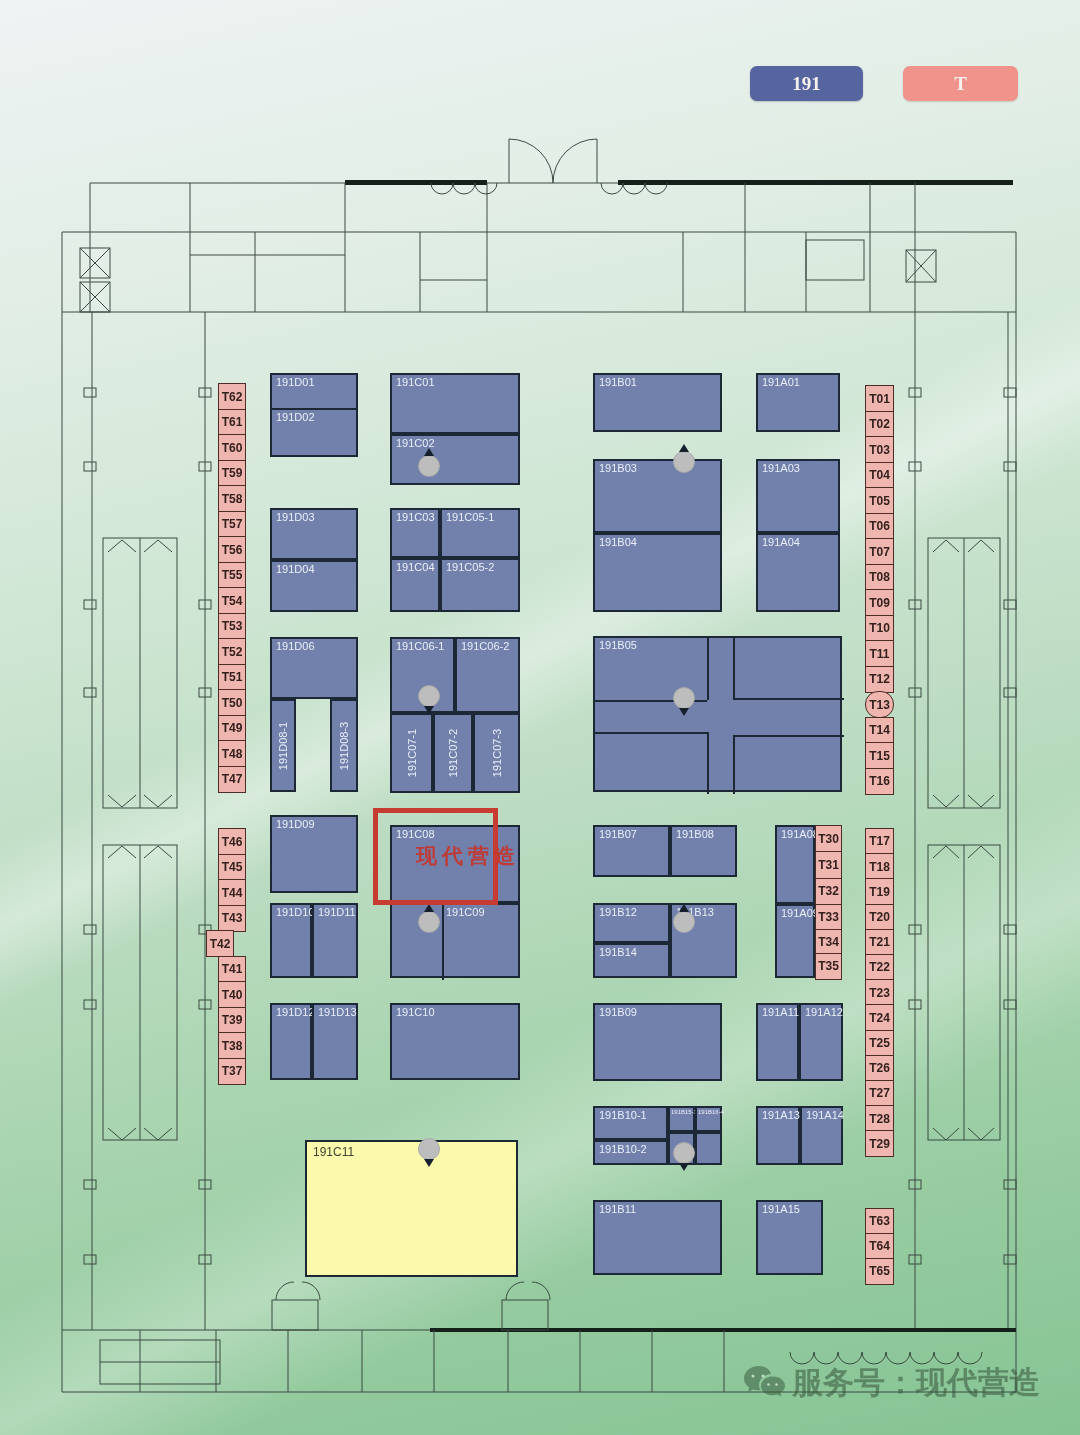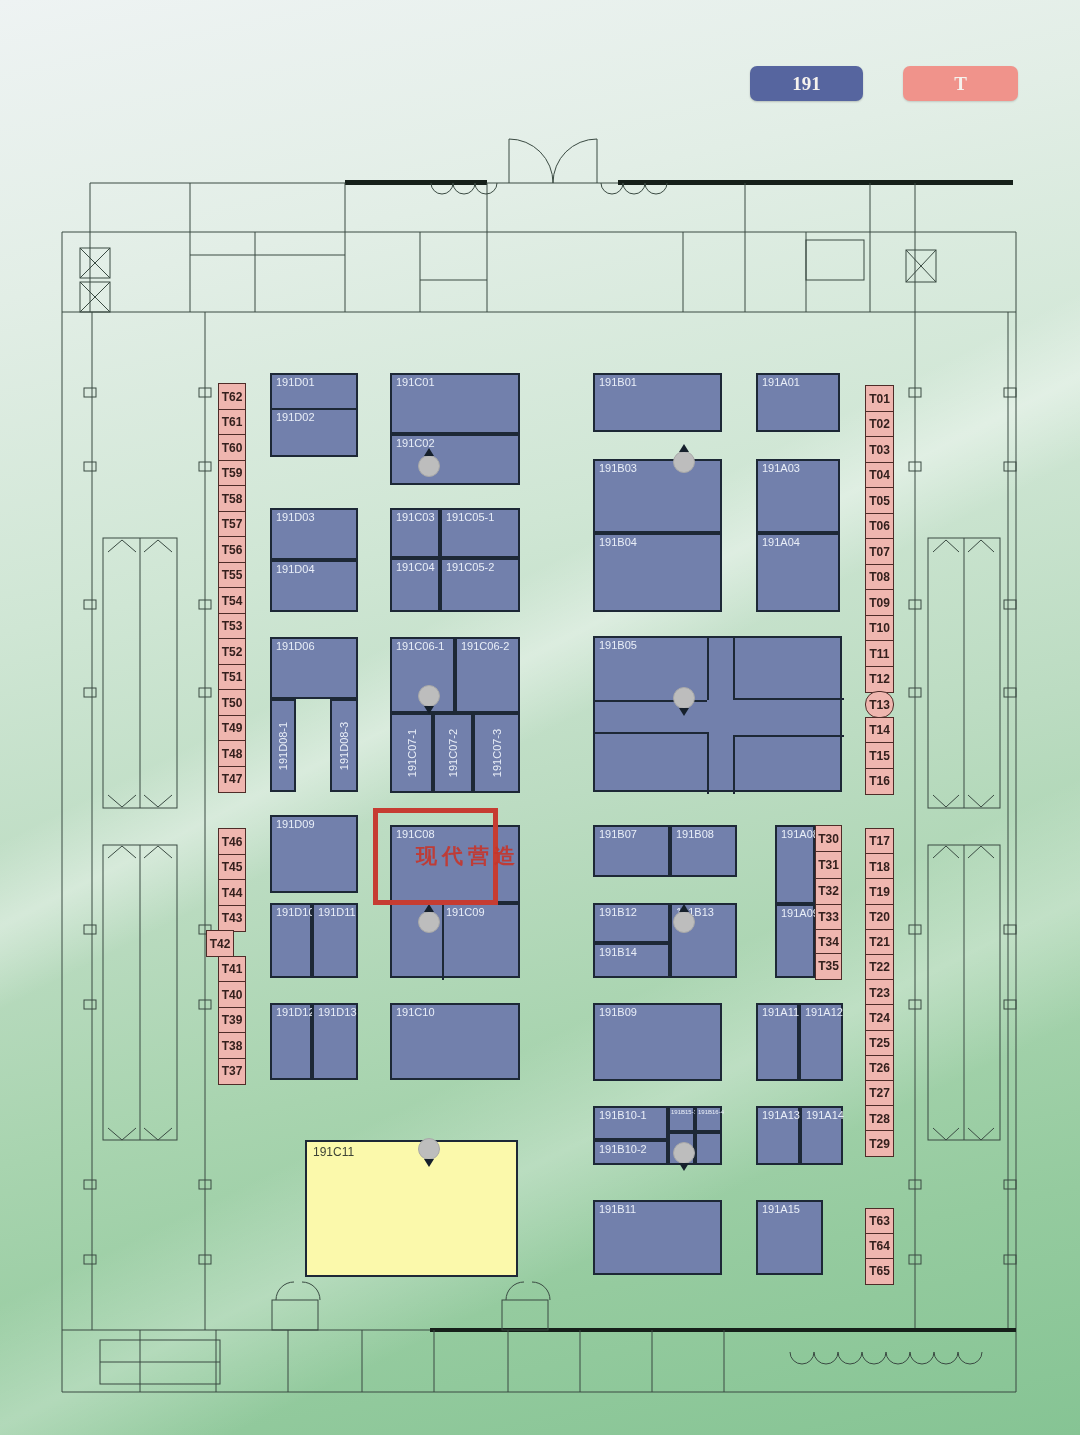--- a/index.html
+++ b/index.html
@@ -412,6 +412,21 @@
   <div class="hl-box" id="hl-box" style="left: 373px; top: 808px; width: 125px; height: 97px;"></div>
   <div class="hl-label" id="hl-label" style="left: 416px; top: 842px;">现代营造</div>
 
+  <div class="watermark">
+    <svg width="44" height="40" viewBox="0 0 44 40">
+      <g fill="rgba(52,84,58,0.5)">
+        <path d="M17,3 C8,3 2,9 2,15.5 c0,3.7 2,6.9 5.2,9.1 L6,29 l5-2.6 c1.8,.5 3.8,.8 6,.8 .5,0 1,0 1.5,-.1 C17.6,25.8 17,24 17,22 c0,-6 5.4,-10.6 12.2,-10.9 C27.8,6.4 22.9,3 17,3 z"></path>
+        <path d="M30.5,13.5 c-6.4,0 -11.5,4.2 -11.5,9.4 0,5.2 5.1,9.4 11.5,9.4 1.6,0 3.2,-.3 4.6,-.8 L39.5,33.5 l-1,-3.6 c2.7,-1.7 4.5,-4.4 4.5,-7 0,-5.2 -5.1,-9.4 -12.5,-9.4 z"></path>
+      </g>
+      <g fill="rgba(210,230,212,0.85)">
+        <circle cx="11" cy="13" r="1.6"></circle>
+          <circle cx="21" cy="13" r="1.6"></circle>
+        <circle cx="26.5" cy="21.5" r="1.3"></circle>
+          <circle cx="34.5" cy="21.5" r="1.3"></circle>
+      </g>
+    </svg>
+    <span>服务号：现代营造</span>
+  </div>
 </div>
 
 </body></html>

